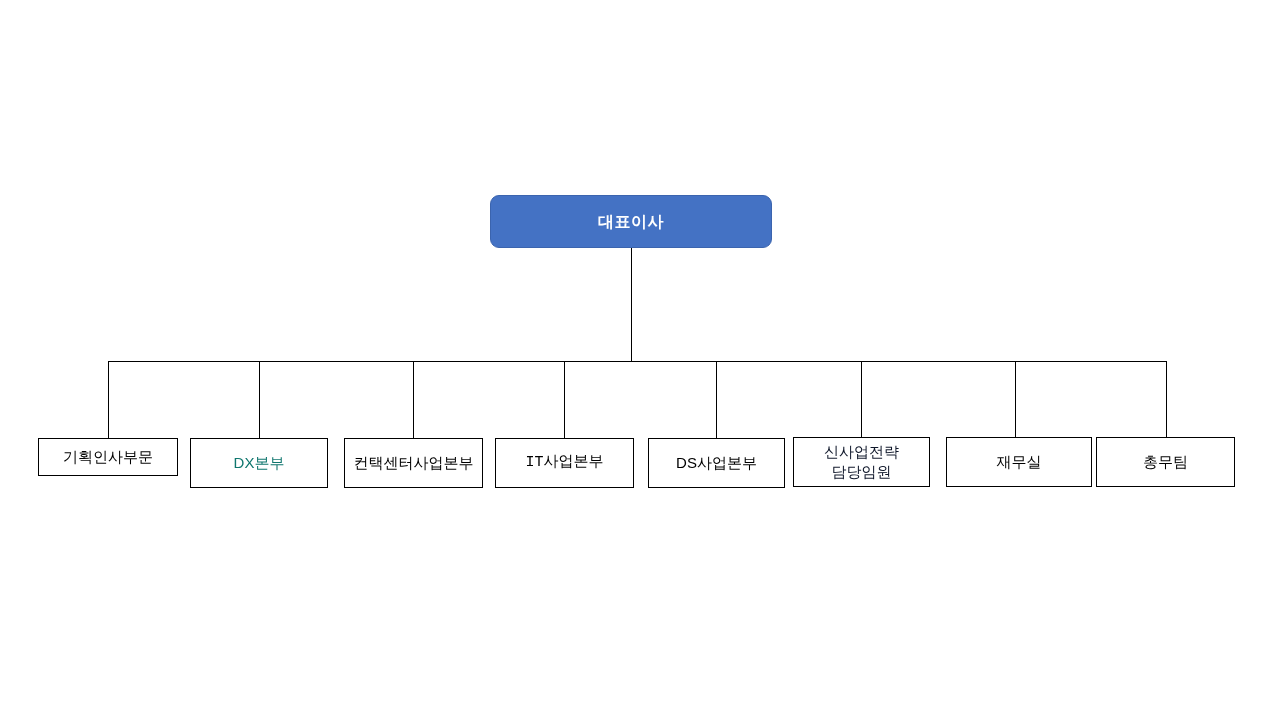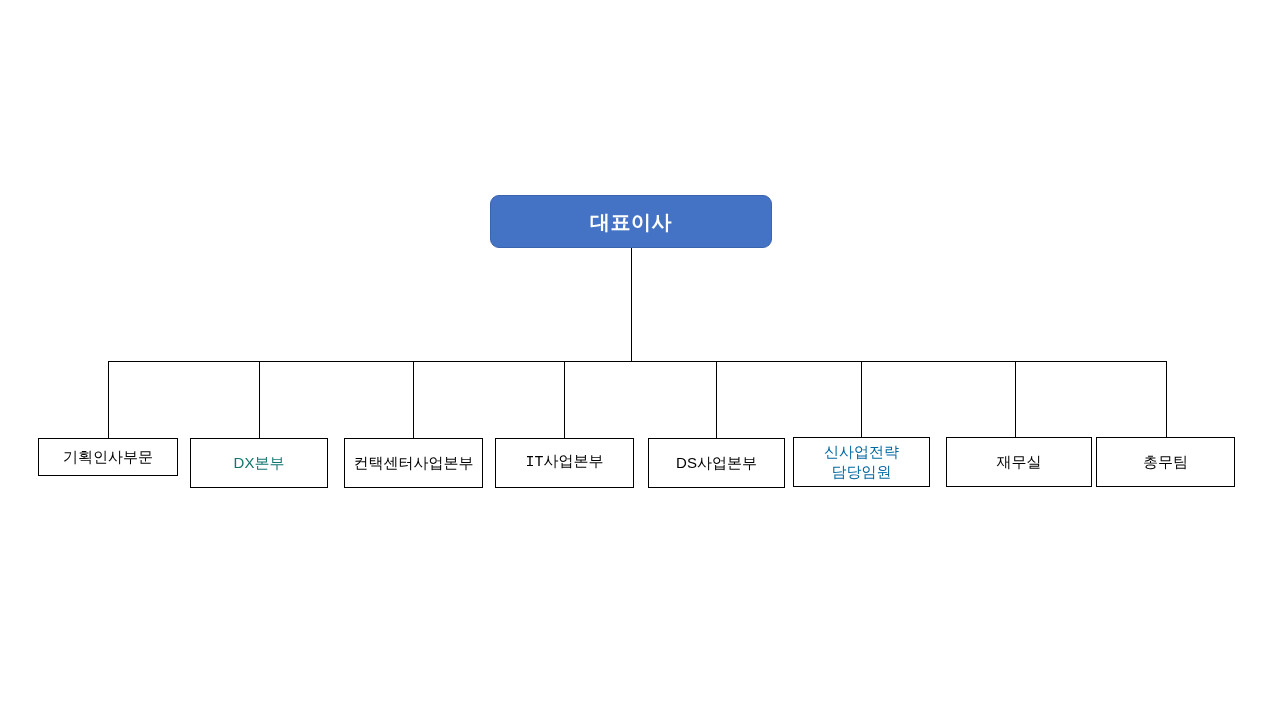--- a/index.html
+++ b/index.html
@@ -37,7 +37,7 @@
   }
   .root-label {
     color: #ffffff;
-    font-size: 20px;
+    font-size: 16px;
     font-weight: bold;
     letter-spacing: 0.5px;
     line-height: 1.1;

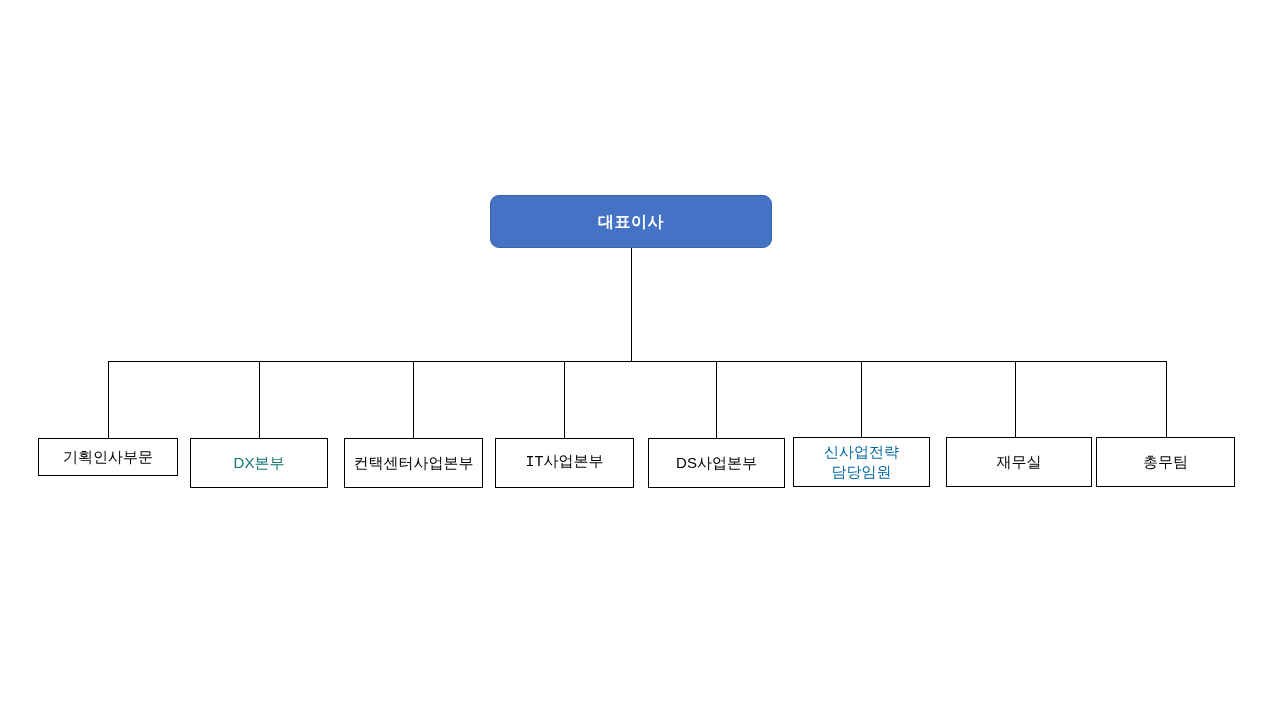--- a/index.html
+++ b/index.html
@@ -115,7 +115,7 @@
         <span class="leaf-label" style="color: rgb(0, 0, 0);">DS사업본부</span>
       </div>
       <div class="leaf-node" style="left: 793px; top: 437px; width: 137px; height: 50px; background: rgb(255, 255, 255); border-color: rgb(0, 0, 0);">
-        <span class="leaf-label" style="color: #0369a1;">신사업전략
+        <span class="leaf-label" style="color: #0f172a;">신사업전략
 담당임원</span>
       </div>
       <div class="leaf-node" style="left: 946px; top: 437px; width: 146px; height: 50px; background: rgb(255, 255, 255); border-color: rgb(0, 0, 0);">

